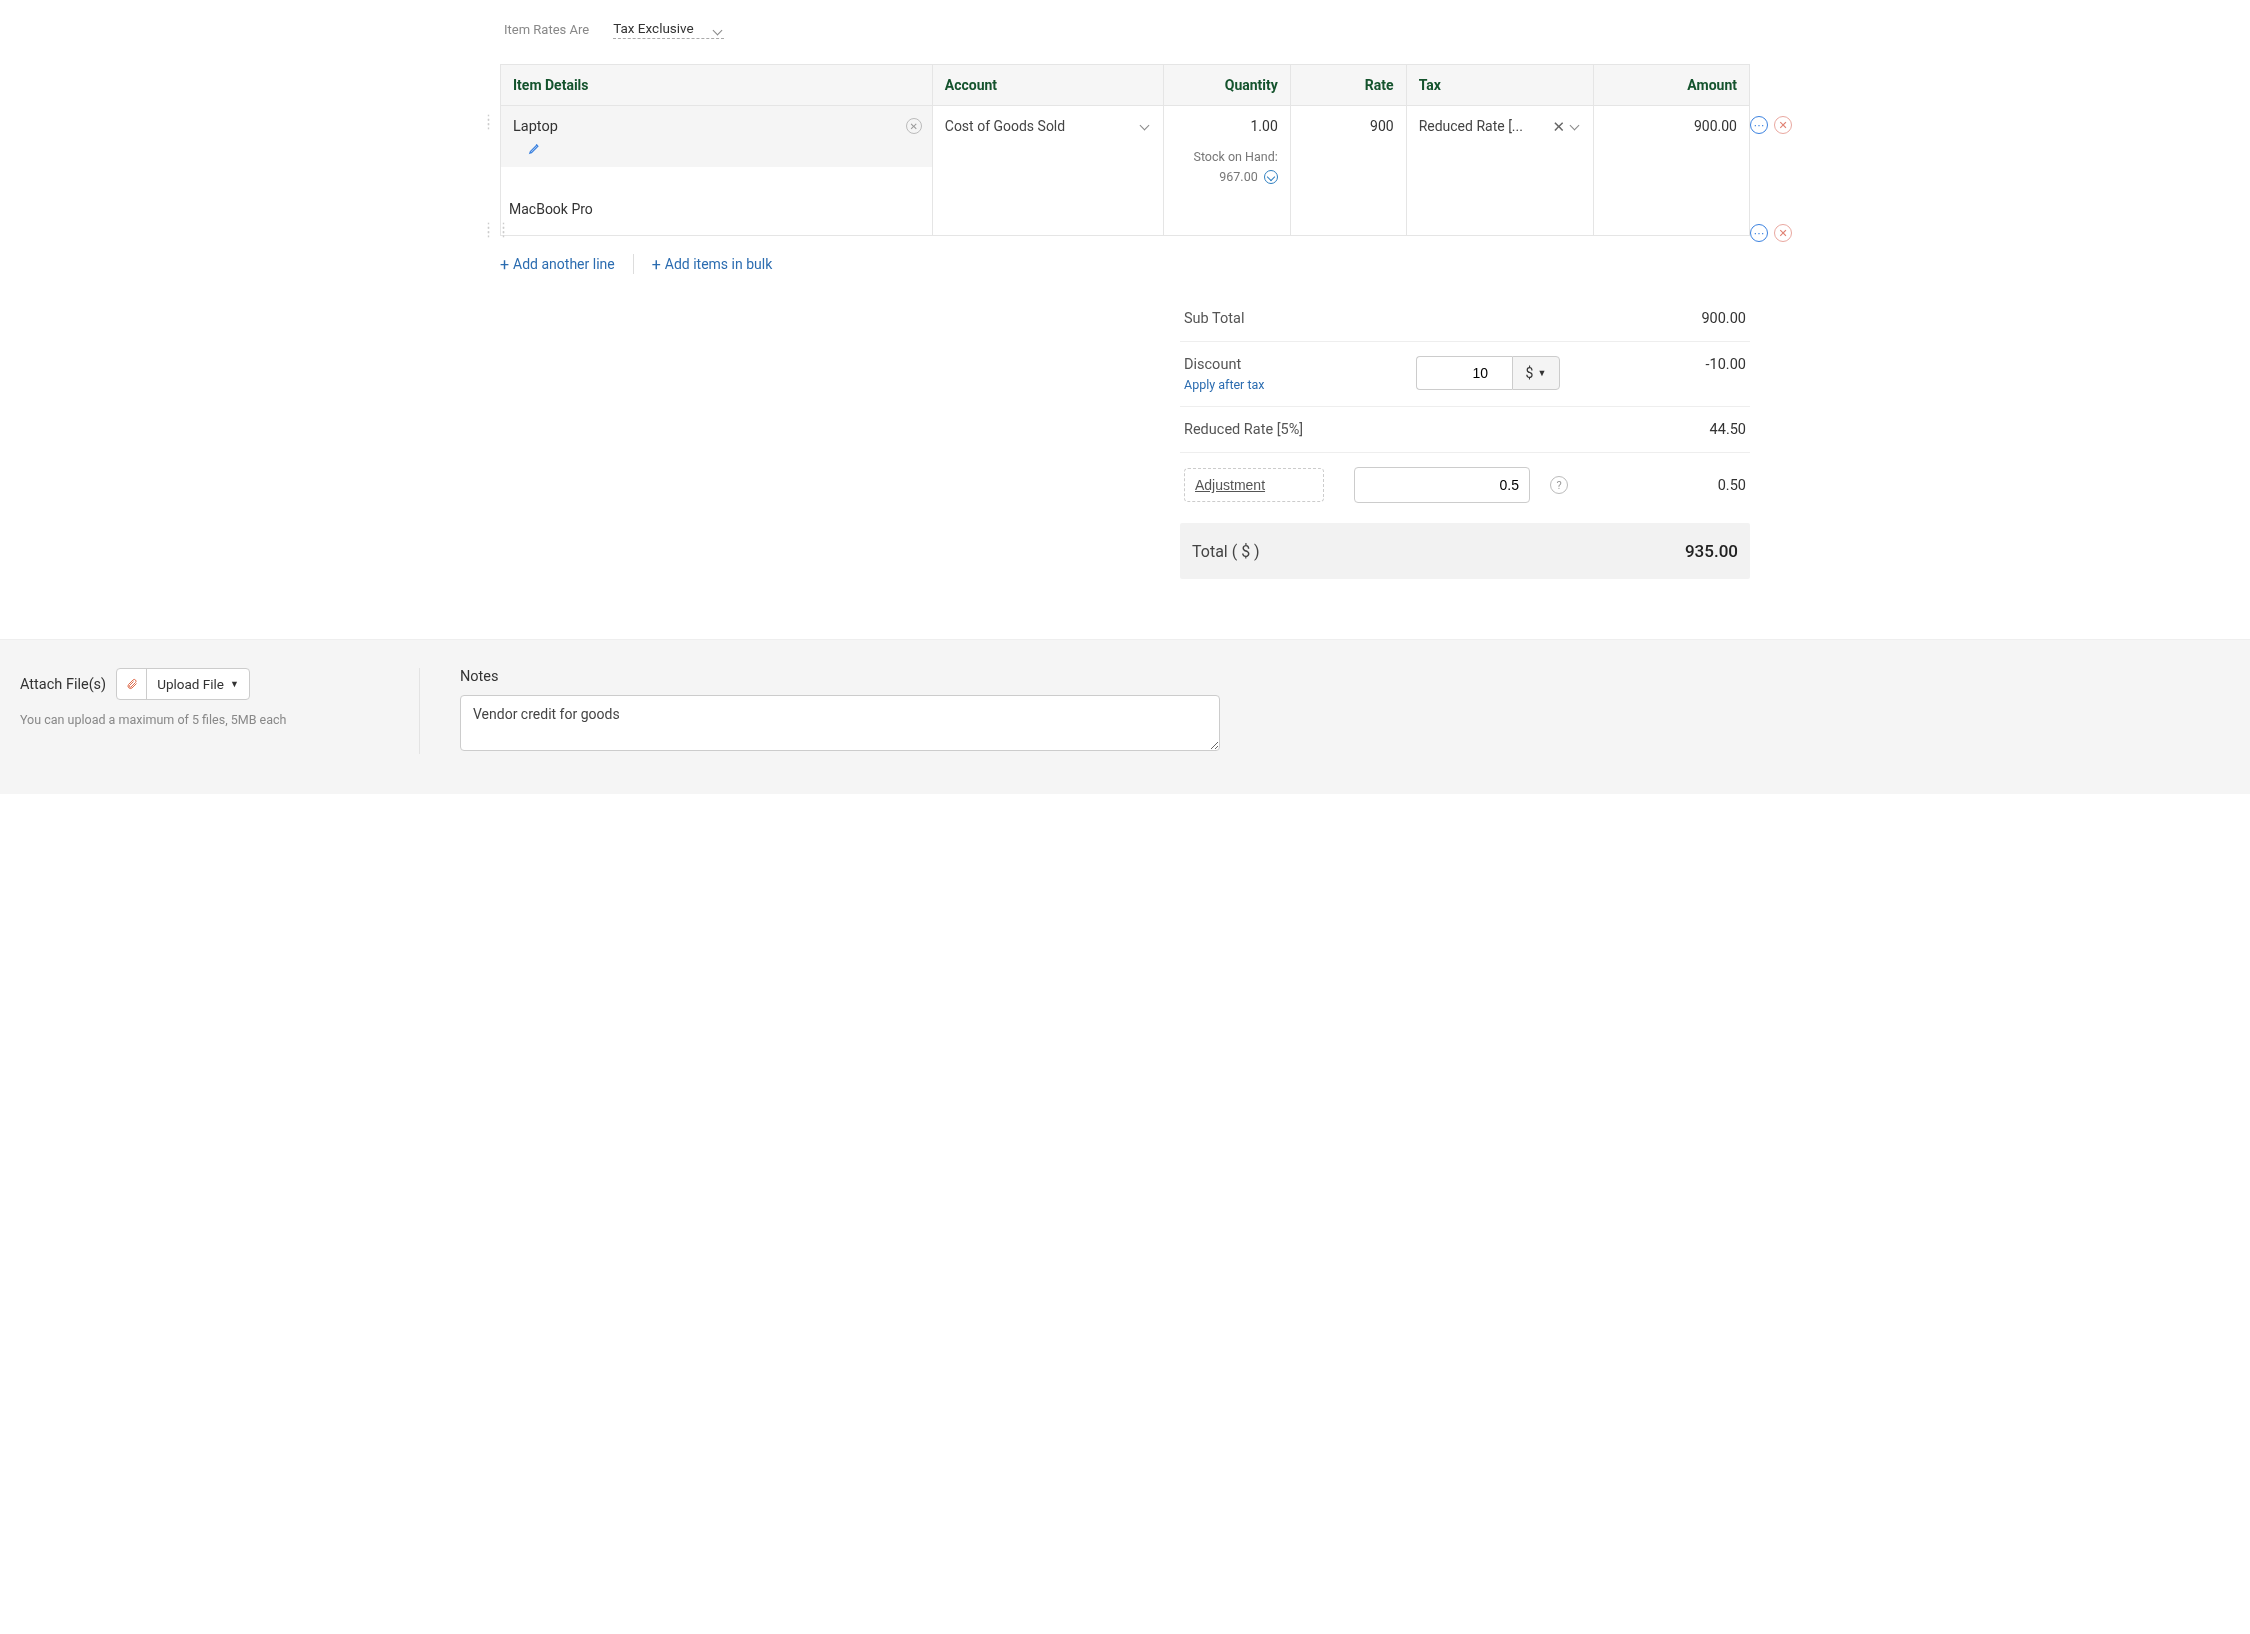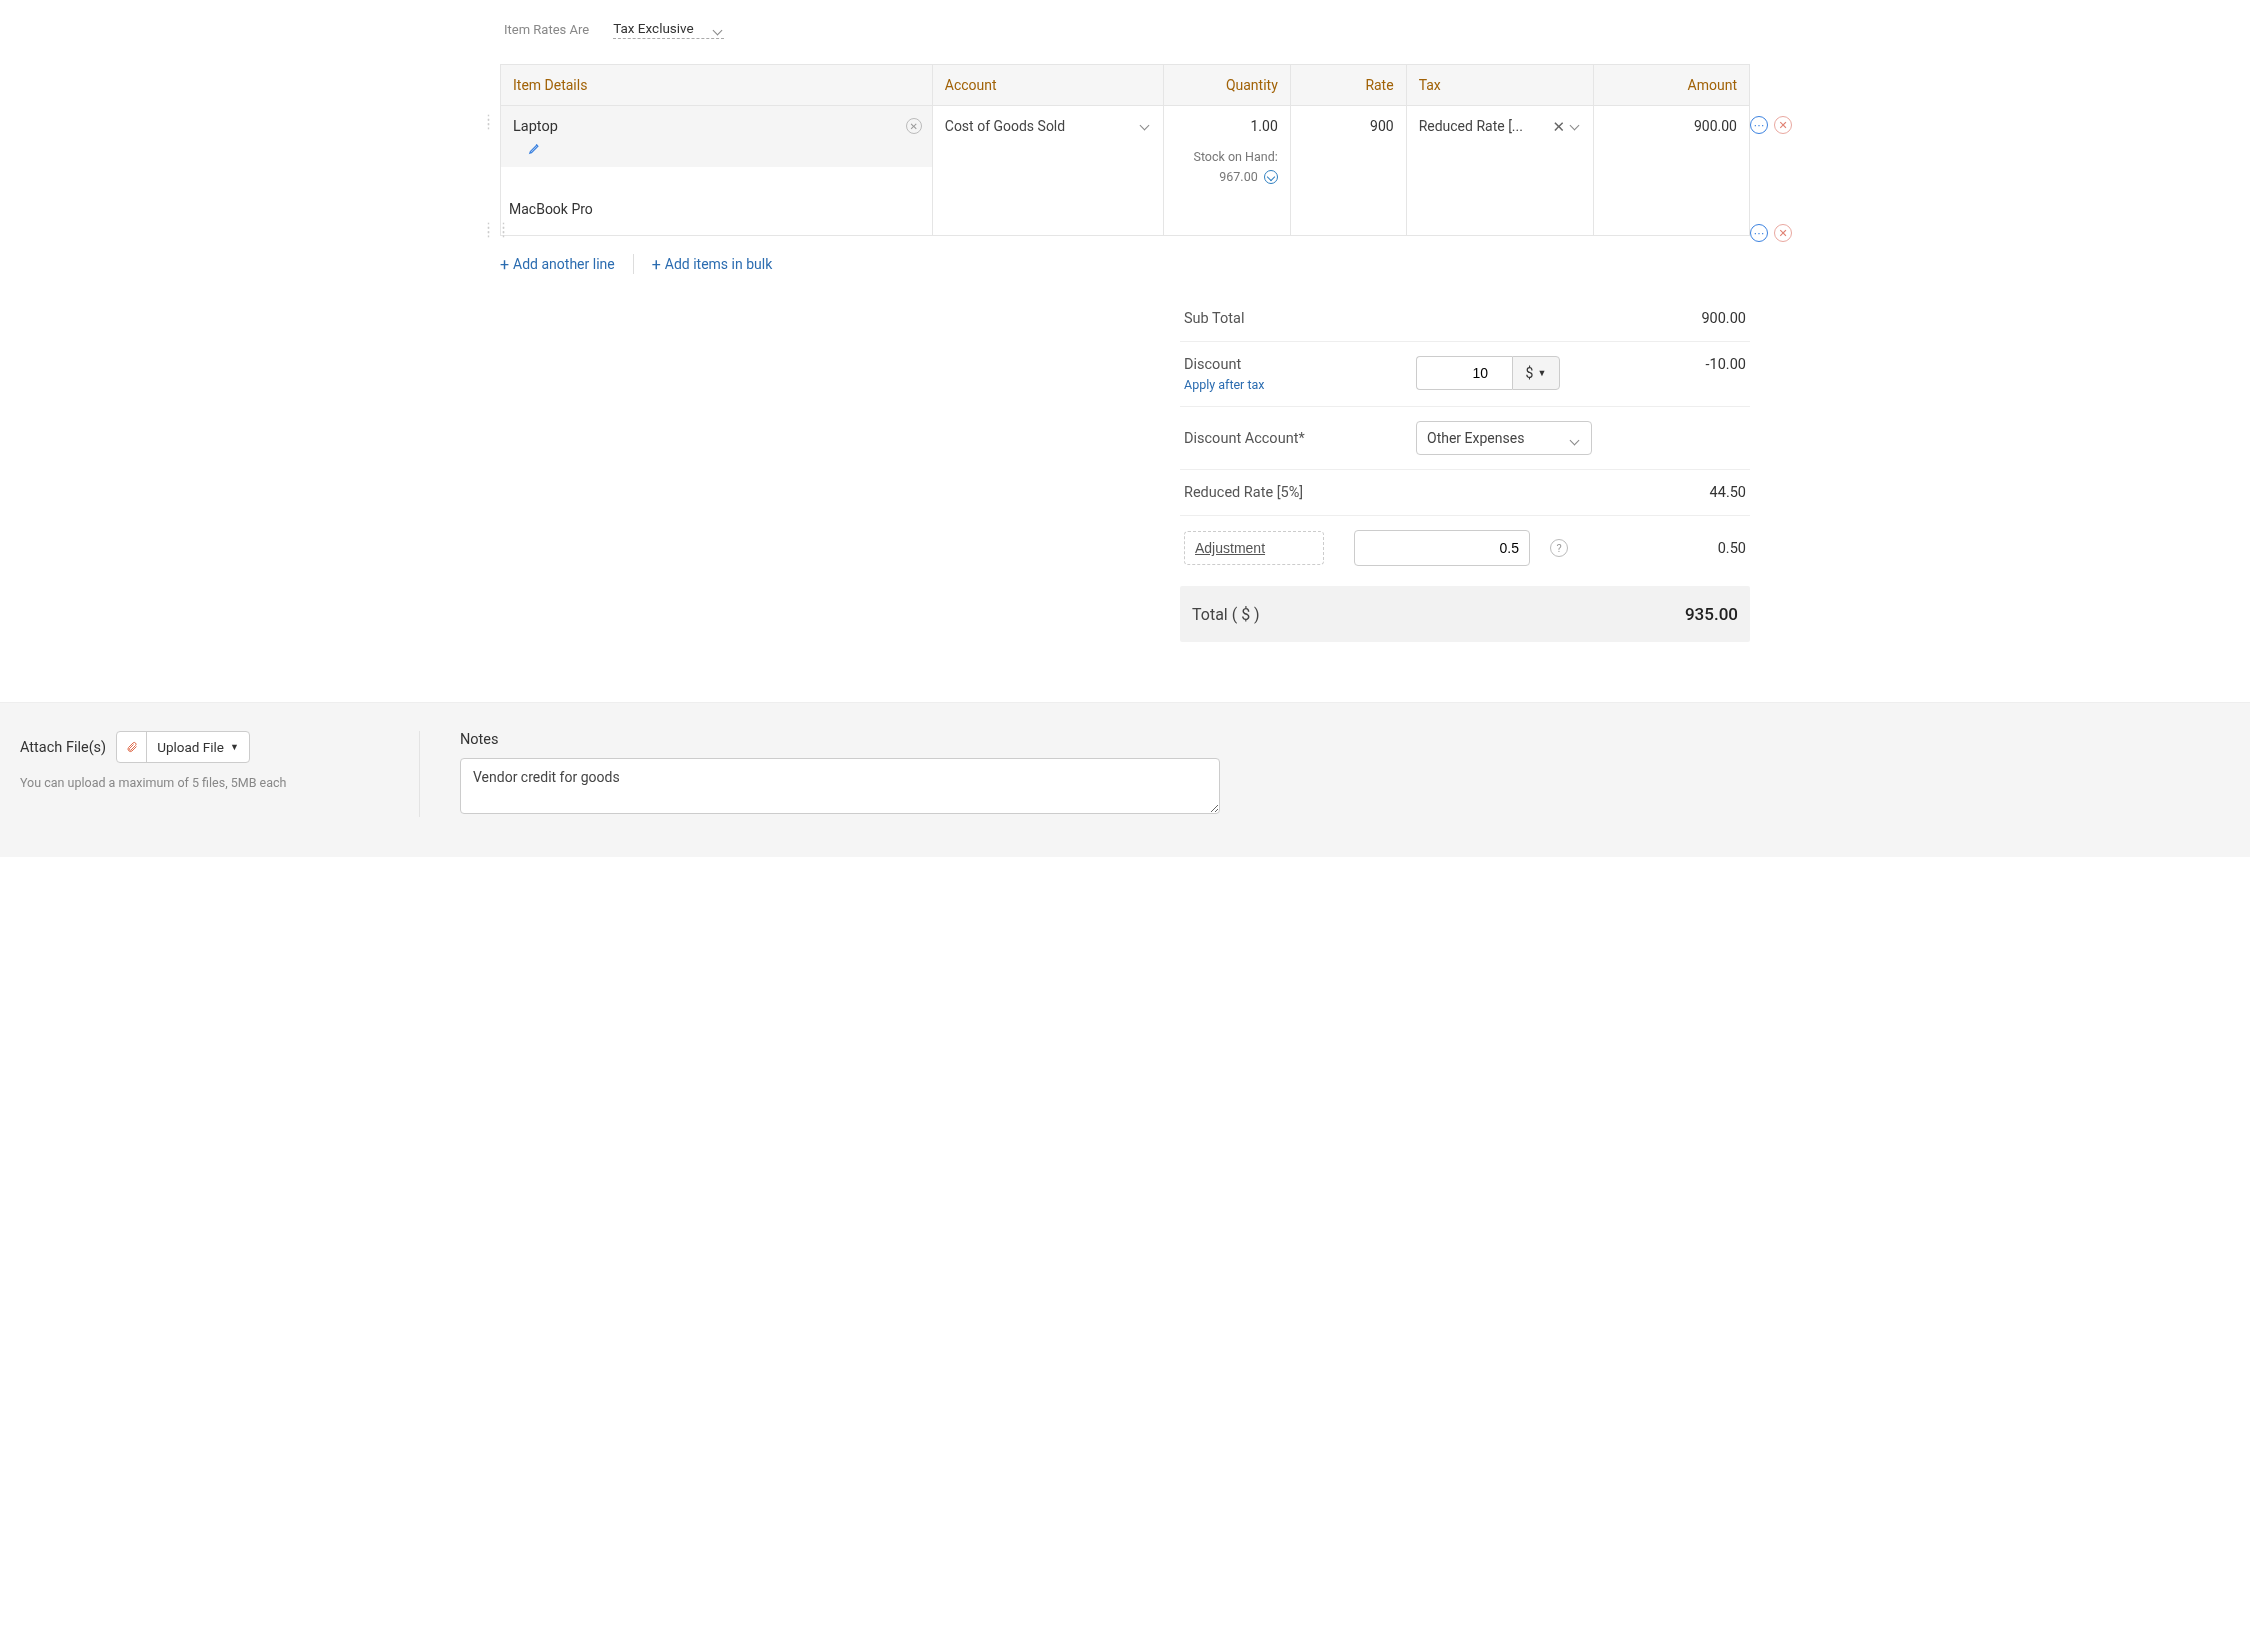--- a/index.html
+++ b/index.html
@@ -32,7 +32,7 @@
     border: 1px solid #e5e5e5; padding: 12px 12px; vertical-align: top; font-size: 14px;
   }
   .items-table th {
-    background: #f6f6f6; color: #a16207; font-weight: 400; text-align: left; font-size: 14px;
+    background: #f6f6f6; color: #14532d; font-weight: 700; text-align: left; font-size: 14px;
   }
   .items-table th.num, .items-table td.num { text-align: right; }
   .col-item { width: 410px; }

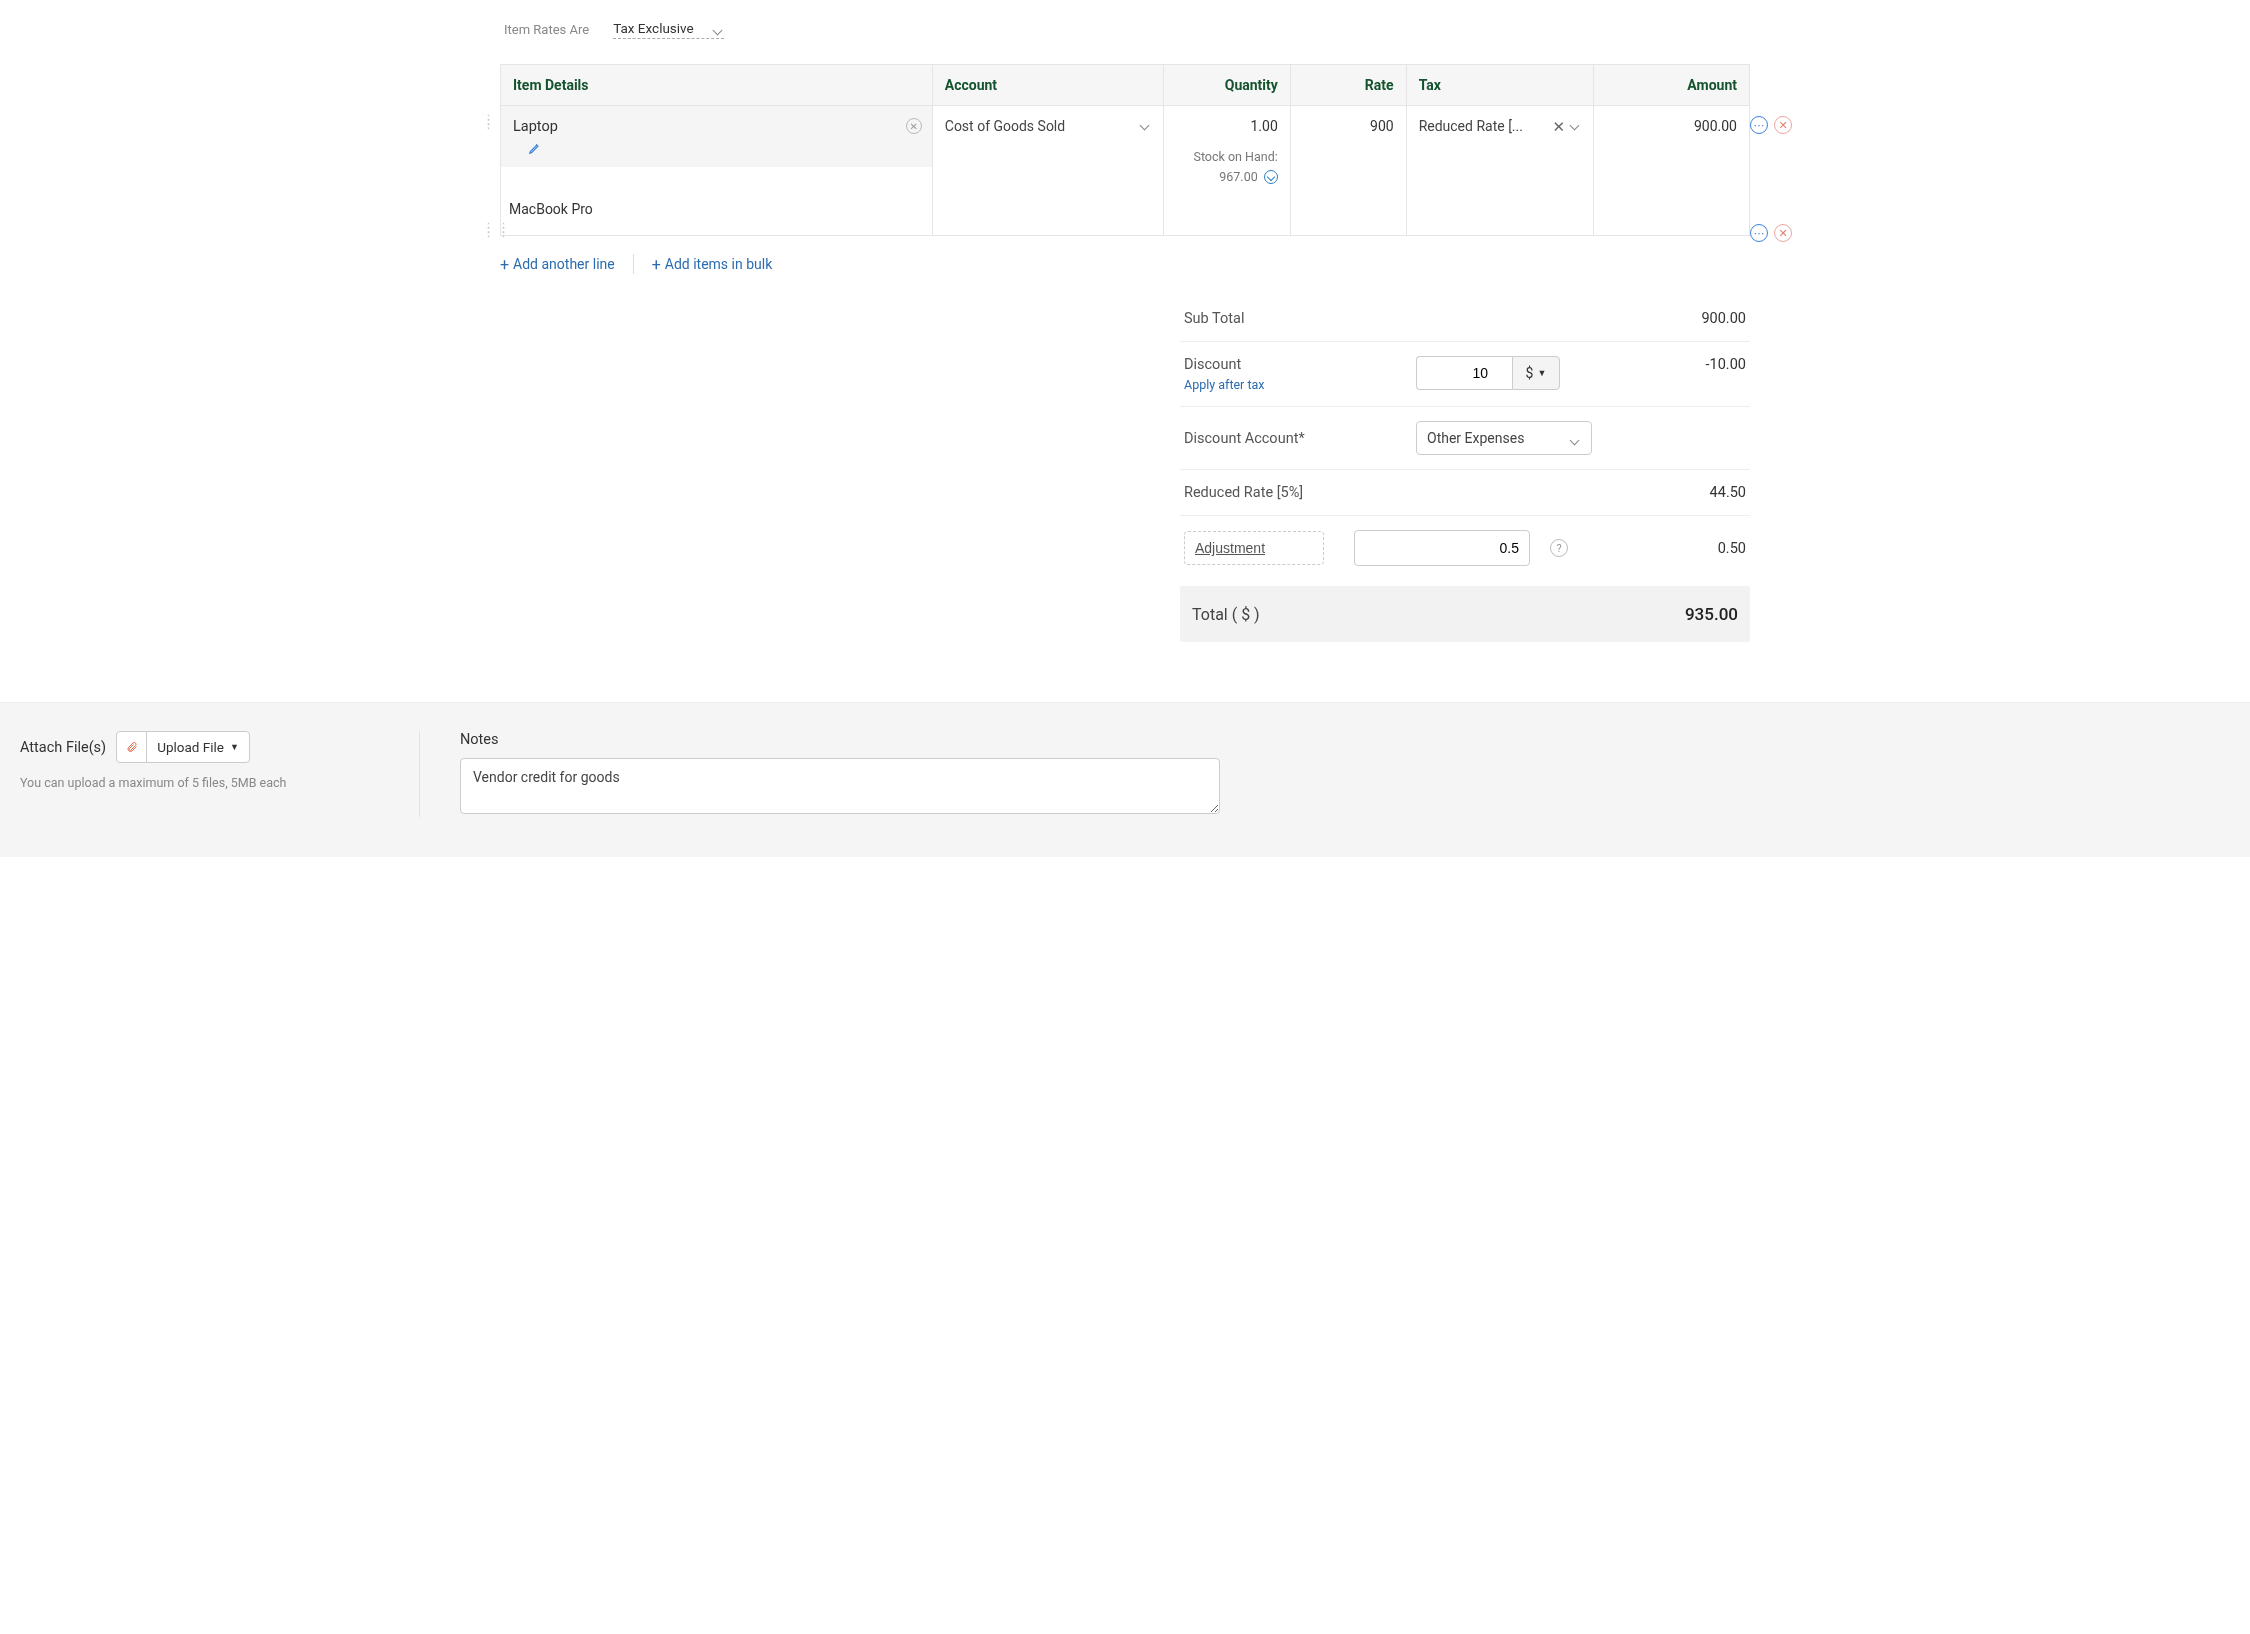--- a/index.html
+++ b/index.html
@@ -262,16 +262,6 @@
       <div class="tval">-10.00</div>
     </div>
     <div class="trow">
-      <div class="tlabel req-label">Discount Account*</div>
-      <div class="tmid">
-        <div class="select-box">
-          <span>Other Expenses</span>
-          <span class="chev-down"></span>
-        </div>
-      </div>
-      <div class="tval"></div>
-    </div>
-    <div class="trow">
       <div class="tlabel">Reduced Rate [5%]</div>
       <div class="tmid"></div>
       <div class="tval">44.50</div>

